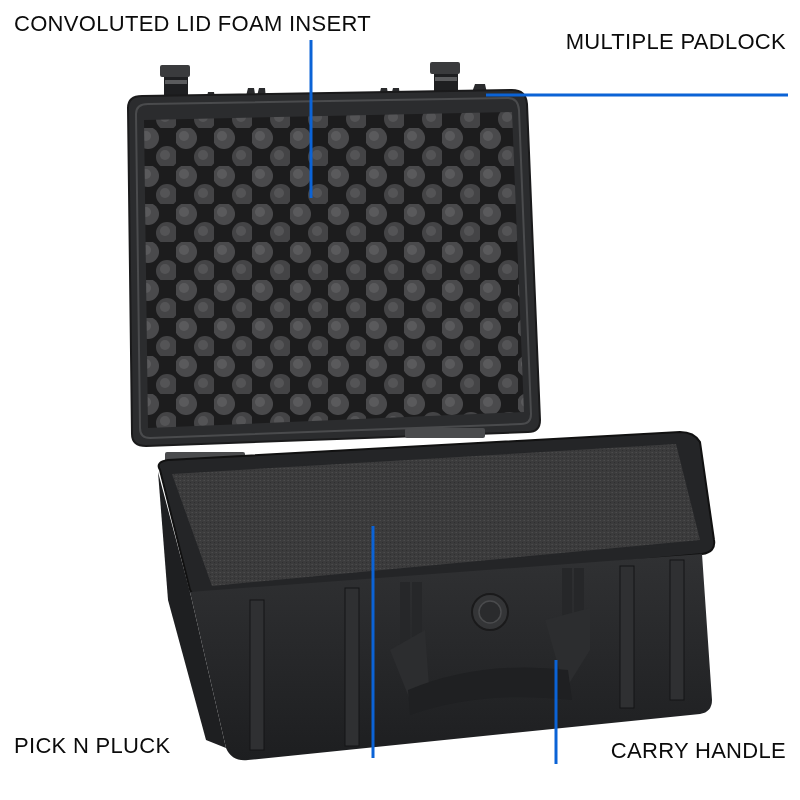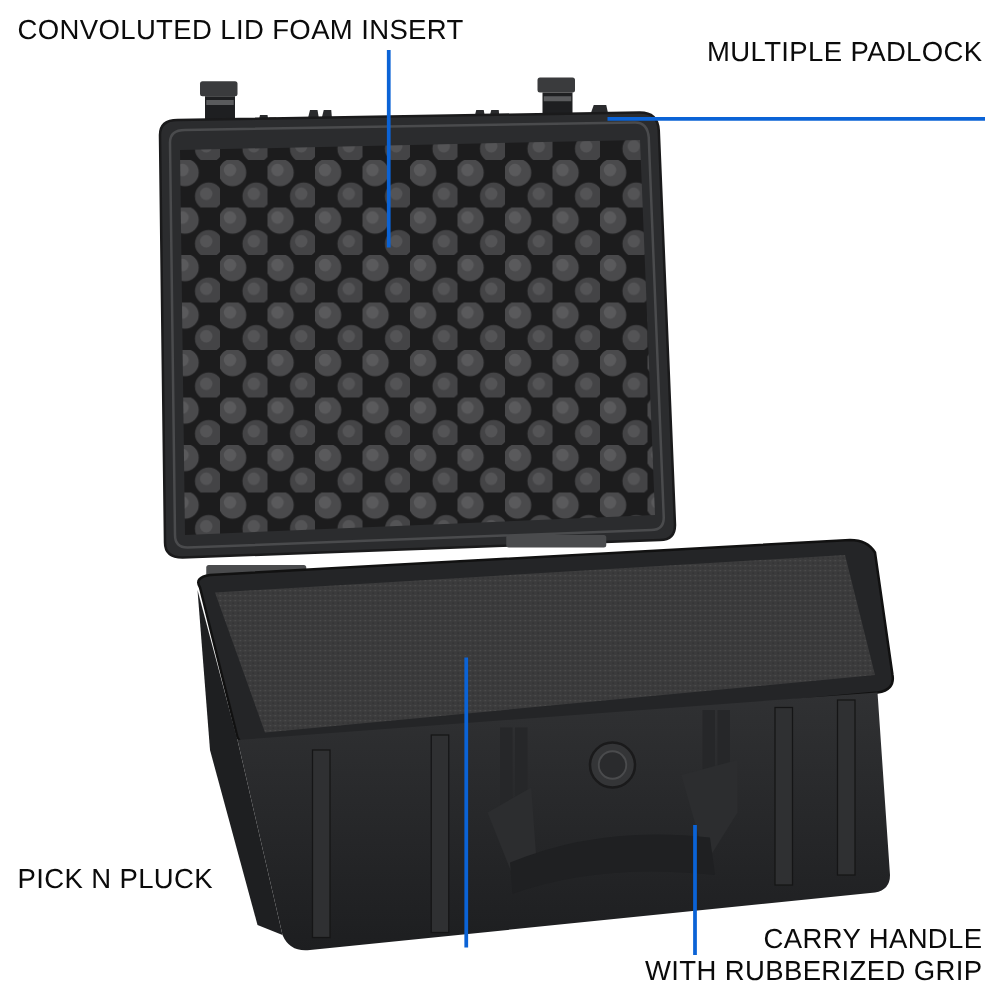--- a/index.html
+++ b/index.html
@@ -25,7 +25,7 @@
     .label.right { text-align: right; }
     #lbl-lid { left: 14px; top: 11px; }
     #lbl-lock { right: 14px; top: 29px; }
-    #lbl-foam { left: 14px; top: 690px; }
+    #lbl-foam { left: 14px; top: 733px; }
     #lbl-handle { right: 14px; top: 738px; }
     svg.art { position: absolute; left: 0; top: 0; }
   </style>

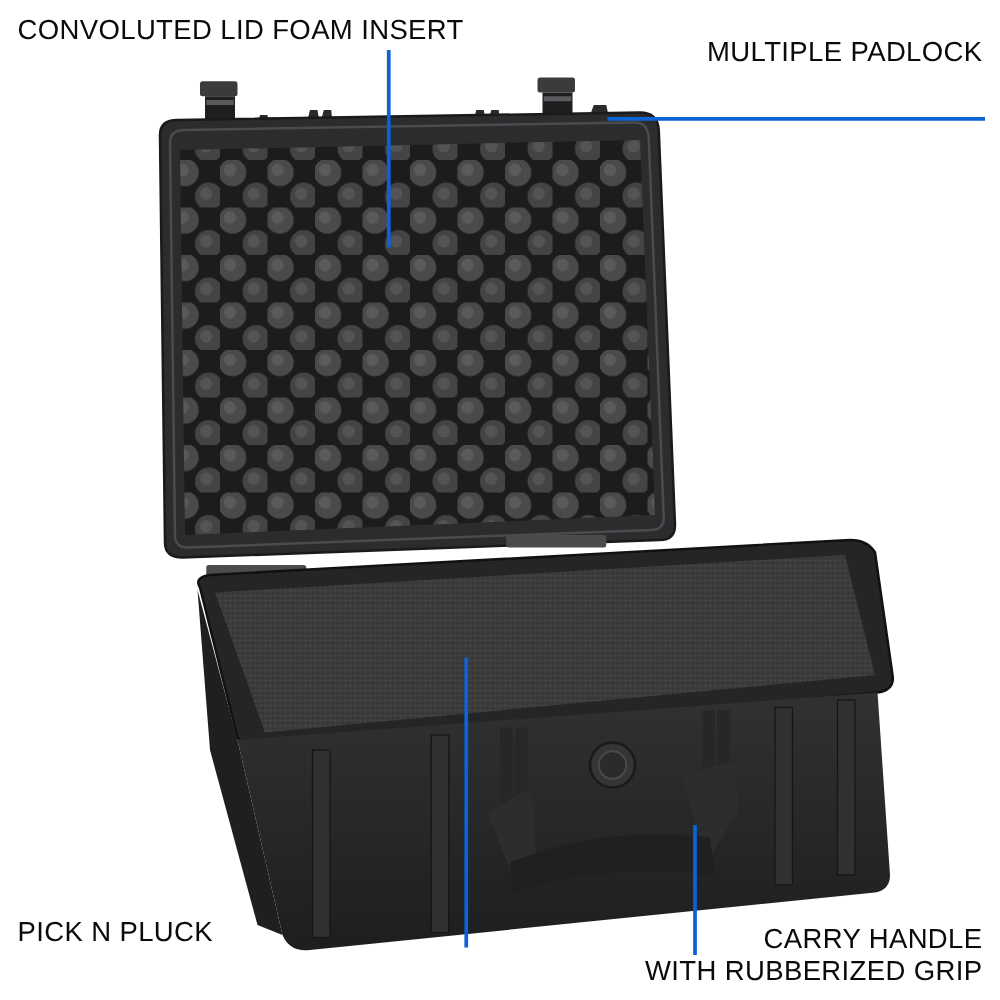--- a/index.html
+++ b/index.html
@@ -127,7 +127,6 @@
   </div>
   <div class="label right" id="lbl-handle">
     <span class="line">CARRY HANDLE</span>
-    <span class="line">WITH RUBBERIZED GRIP</span>
   </div>
 </div>
 

